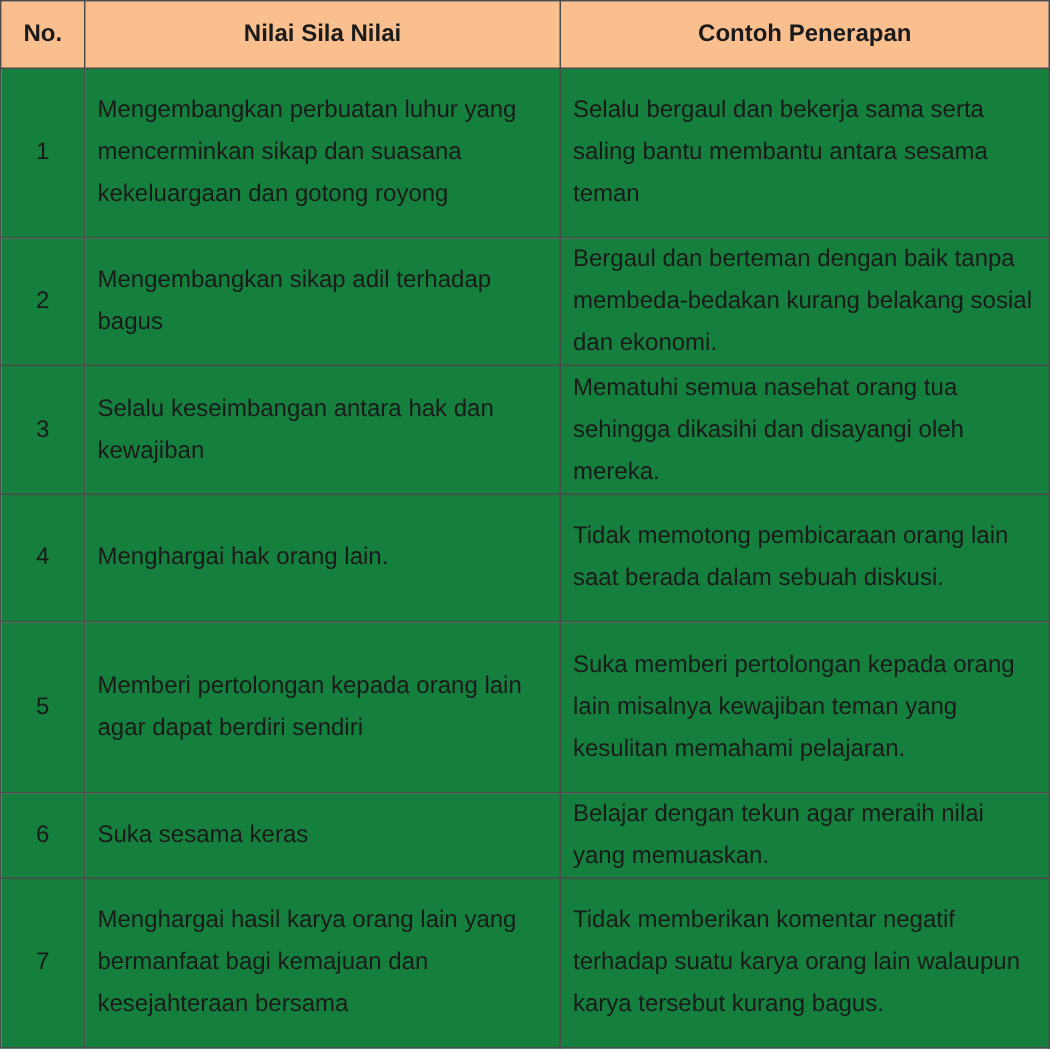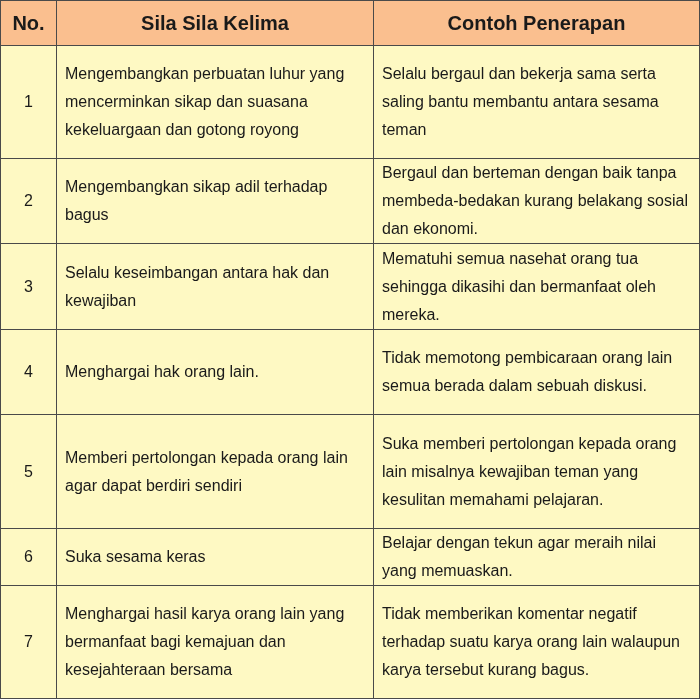--- a/index.html
+++ b/index.html
@@ -33,7 +33,7 @@
       font-weight: bold;
       text-align: center;
       height: 44px;
-      font-size: 20px;
+      font-size: 16px;
     }
     .tbl tbody td {
       background: #fef9c3;

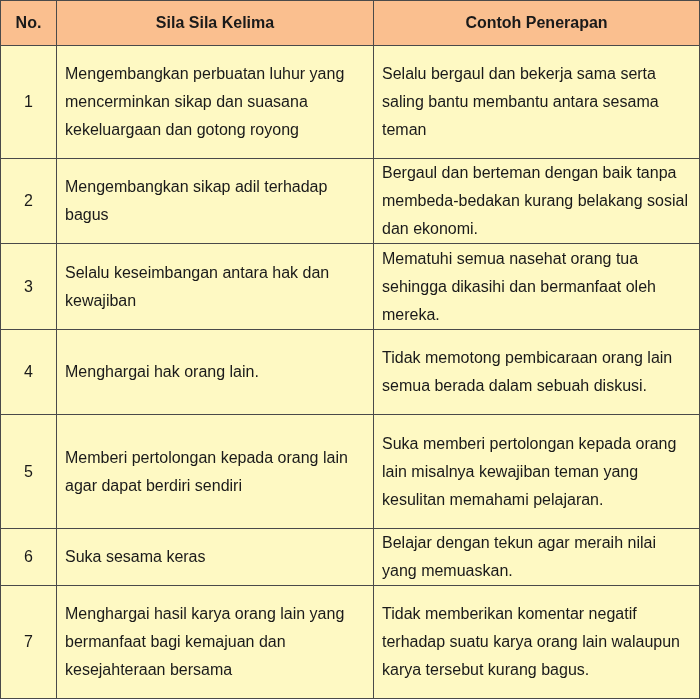--- a/index.html
+++ b/index.html
@@ -59,7 +59,7 @@
   <thead>
     <tr>
       <th>No.</th>
-      <th>Sila Sila Kelima</th>
+      <th>Nilai Sila Nilai</th>
       <th>Contoh Penerapan</th>
     </tr>
   </thead>

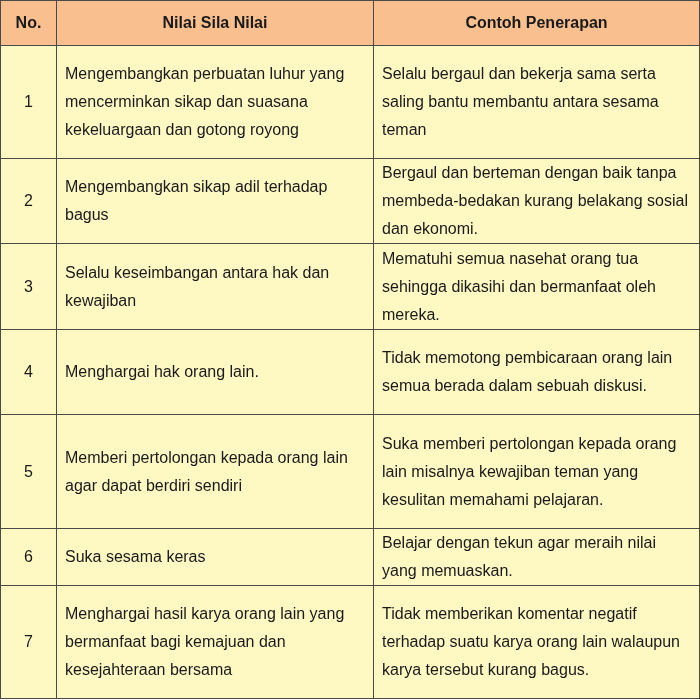--- a/index.html
+++ b/index.html
@@ -36,7 +36,7 @@
       font-size: 16px;
     }
     .tbl tbody td {
-      background: #fef9c3;
+      background: #15803d;
       line-height: 28px;
     }
     .tbl td.num {

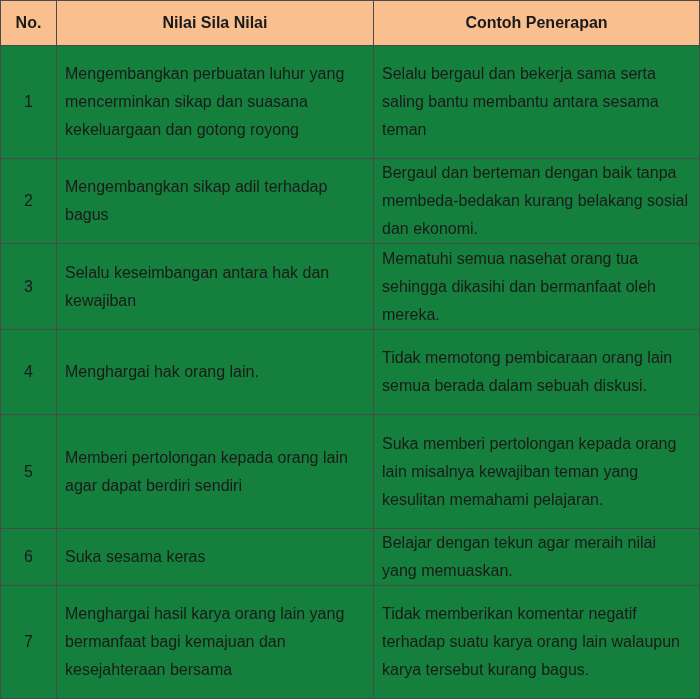--- a/index.html
+++ b/index.html
@@ -77,7 +77,7 @@
     <tr style="height:86px;">
       <td class="num">3</td>
       <td>Selalu keseimbangan antara hak dan kewajiban</td>
-      <td>Mematuhi semua nasehat orang tua sehingga dikasihi dan bermanfaat oleh mereka.</td>
+      <td>Mematuhi semua nasehat orang tua sehingga dikasihi dan disayangi oleh mereka.</td>
     </tr>
     <tr style="height:85px;">
       <td class="num">4</td>

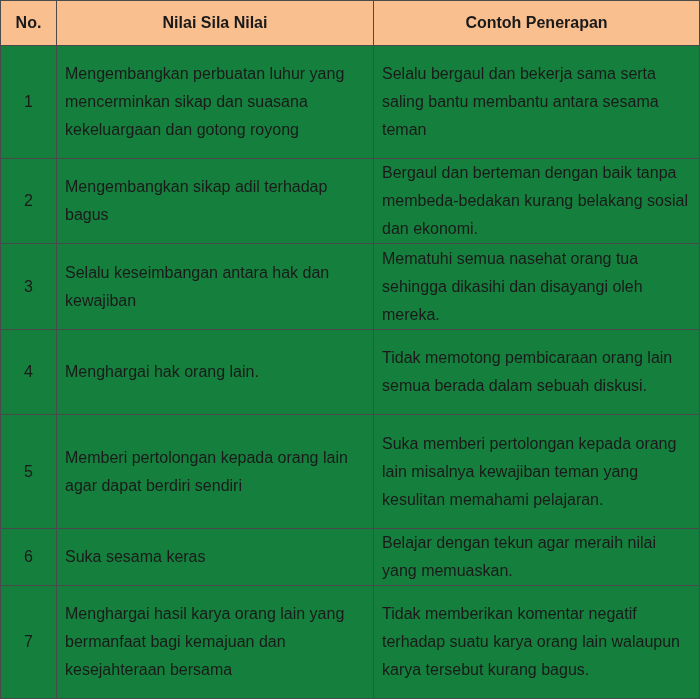--- a/index.html
+++ b/index.html
@@ -82,7 +82,7 @@
     <tr style="height:85px;">
       <td class="num">4</td>
       <td>Menghargai hak orang lain.</td>
-      <td>Tidak memotong pembicaraan orang lain semua berada dalam sebuah diskusi.</td>
+      <td>Tidak memotong pembicaraan orang lain saat berada dalam sebuah diskusi.</td>
     </tr>
     <tr style="height:114px;">
       <td class="num">5</td>

